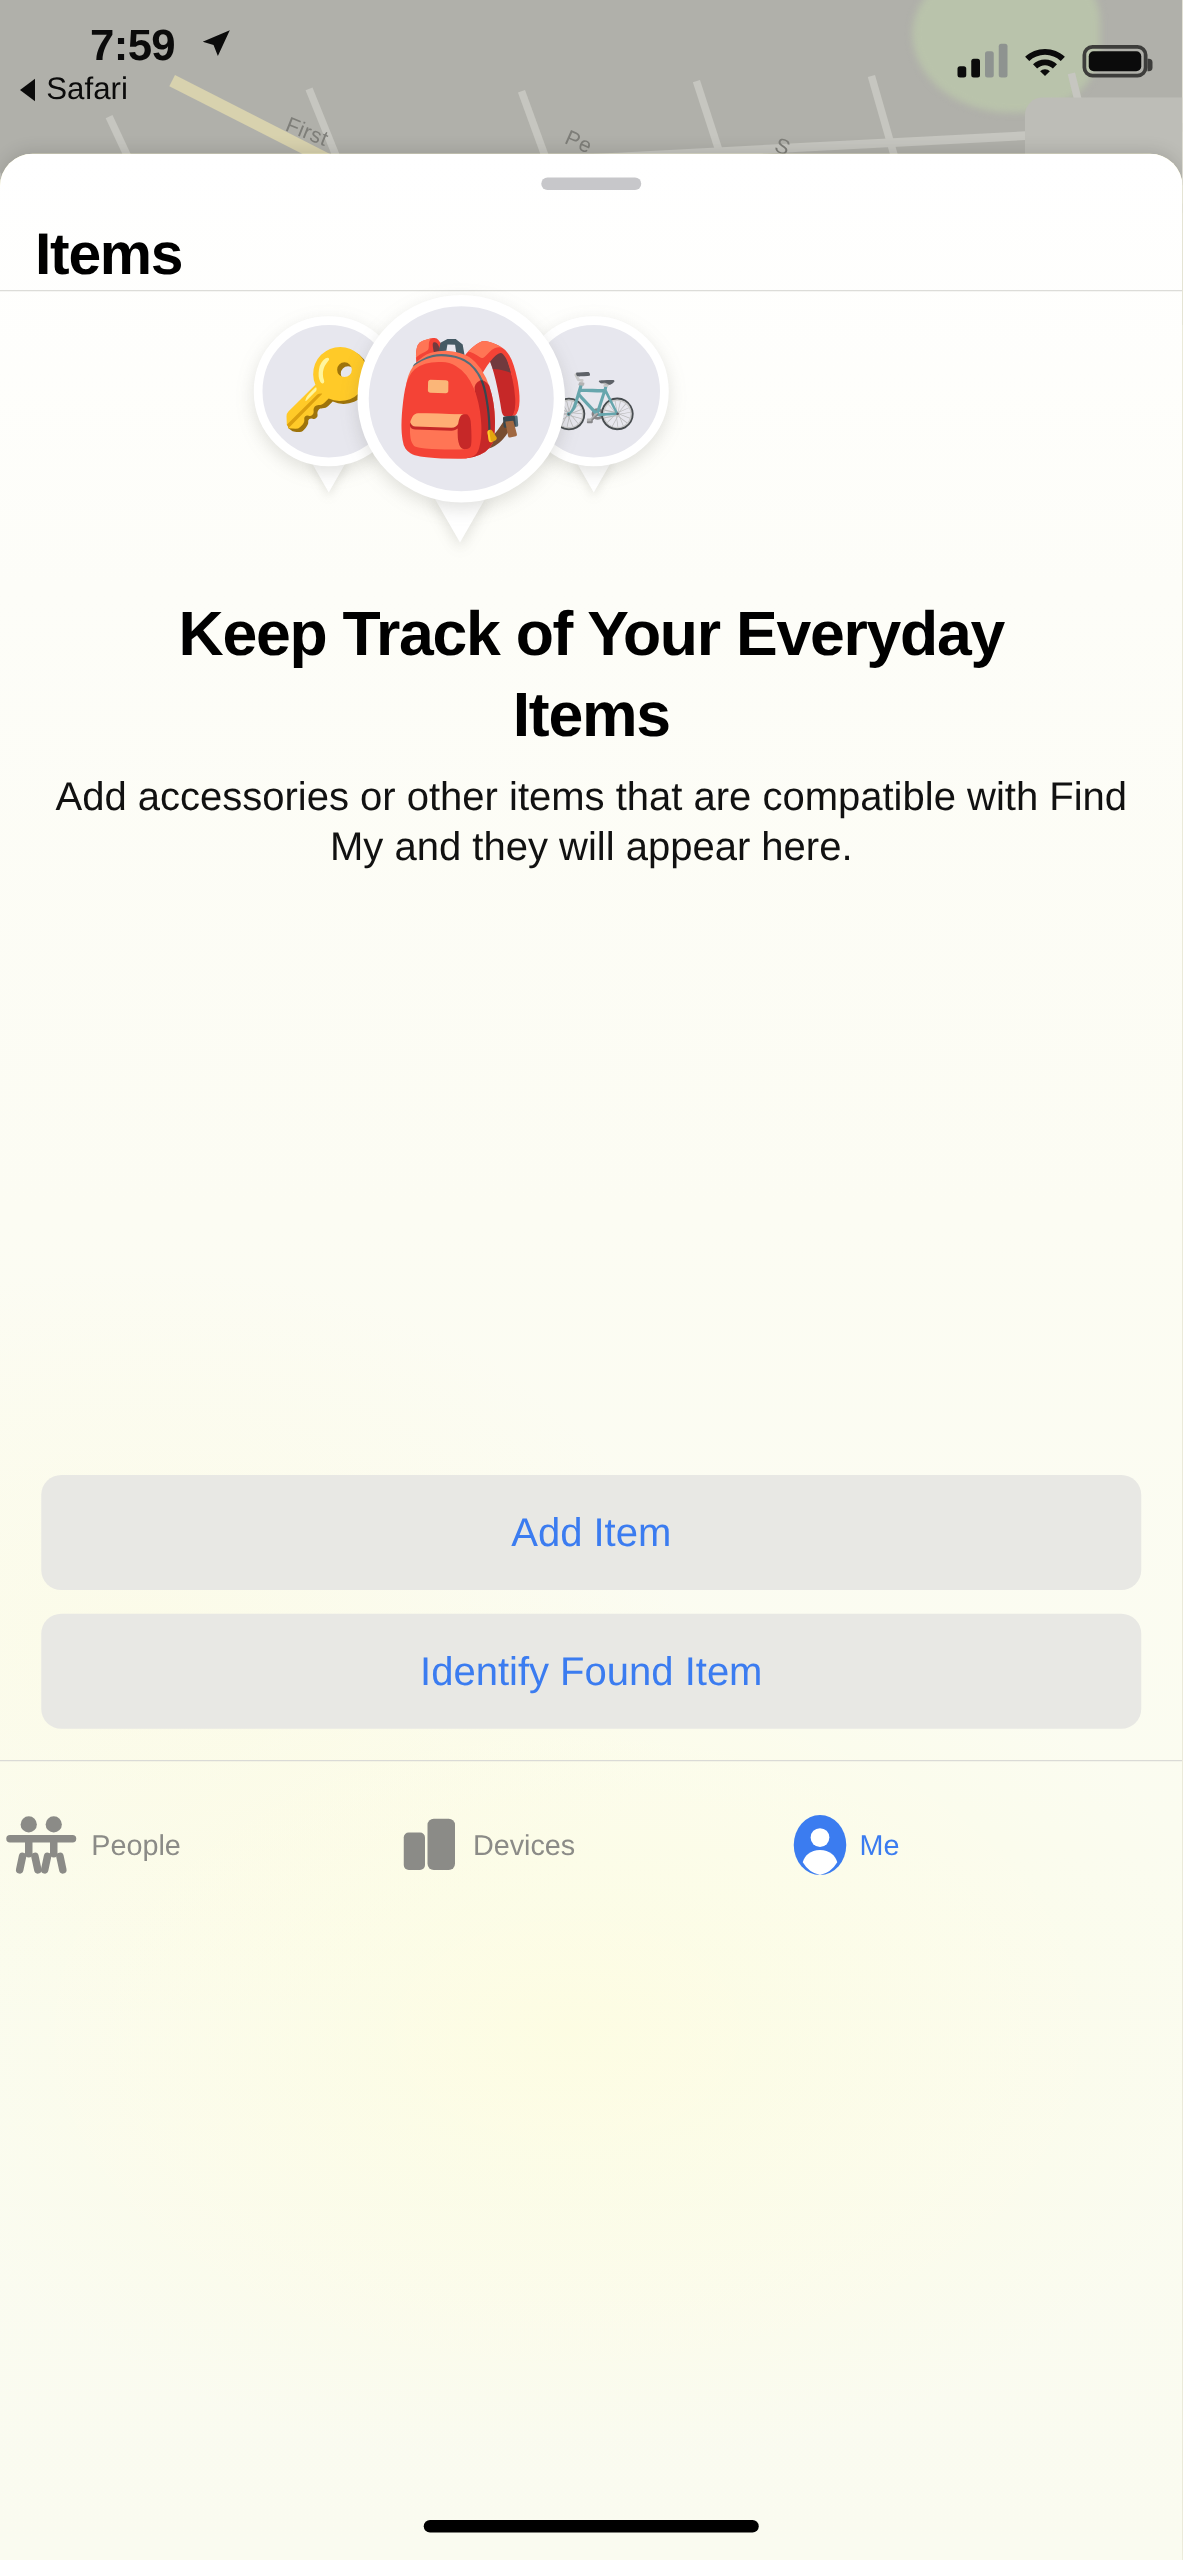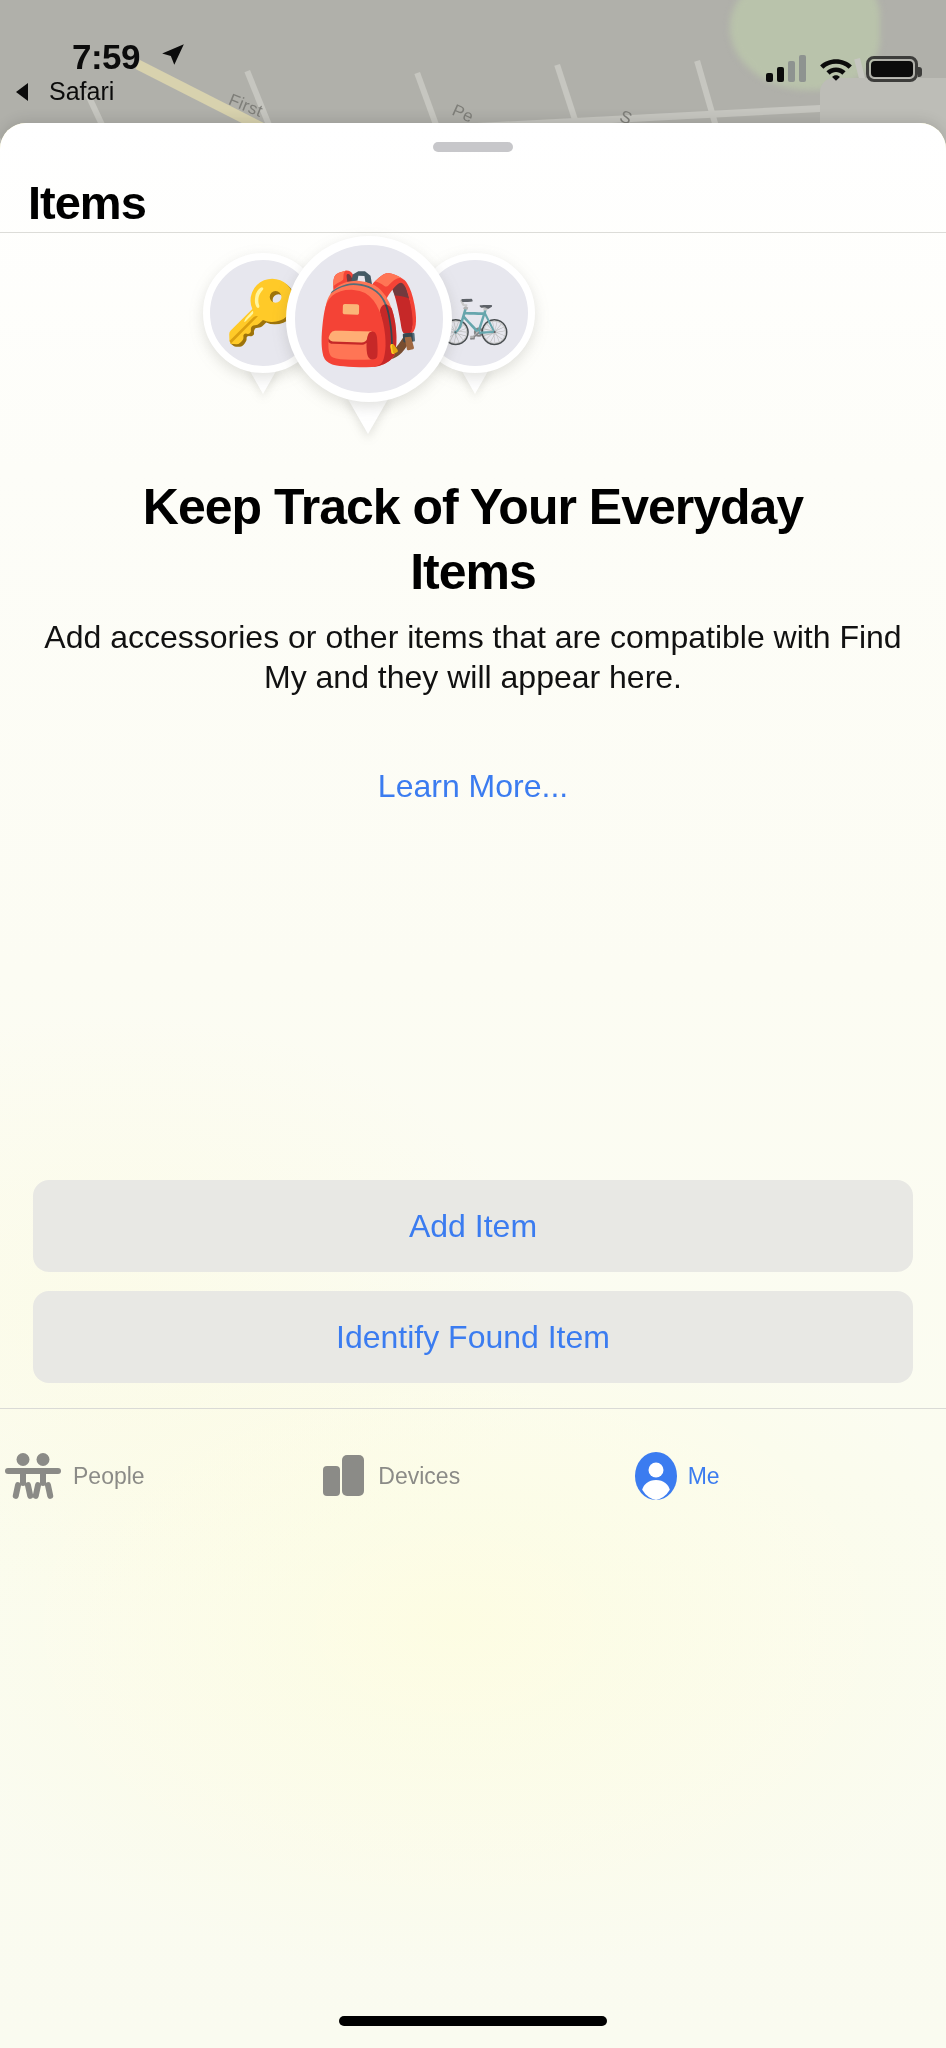--- a/index.html
+++ b/index.html
@@ -65,7 +65,6 @@
     width: 946px;
     height: 100px;
     z-index: 40;
-    margin-top: 20px;
   }
   #status-time {
     position: absolute;

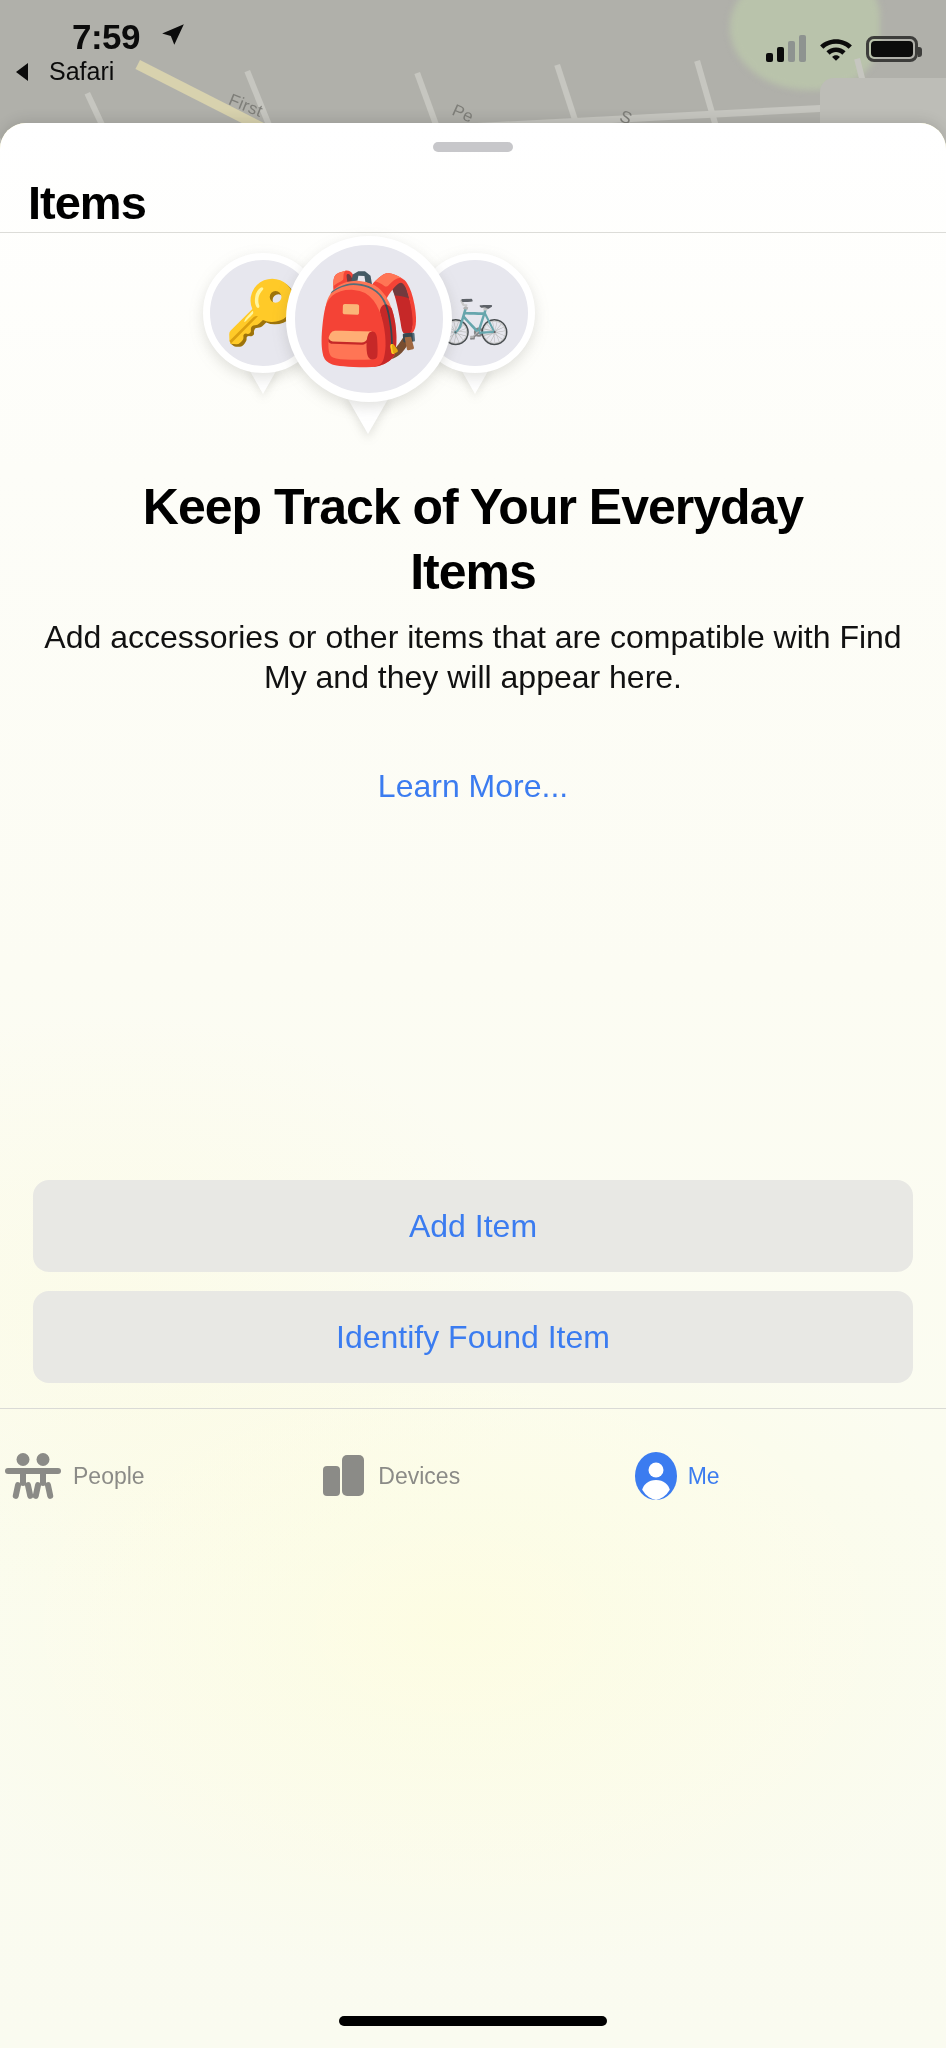--- a/index.html
+++ b/index.html
@@ -84,7 +84,7 @@
     left: 16px; top: 57px;
     display: flex;
     align-items: center;
-    gap: 21px;
+    gap: 9px;
     font-size: 25px;
     color: #0b0b0b;
     font-weight: 500;

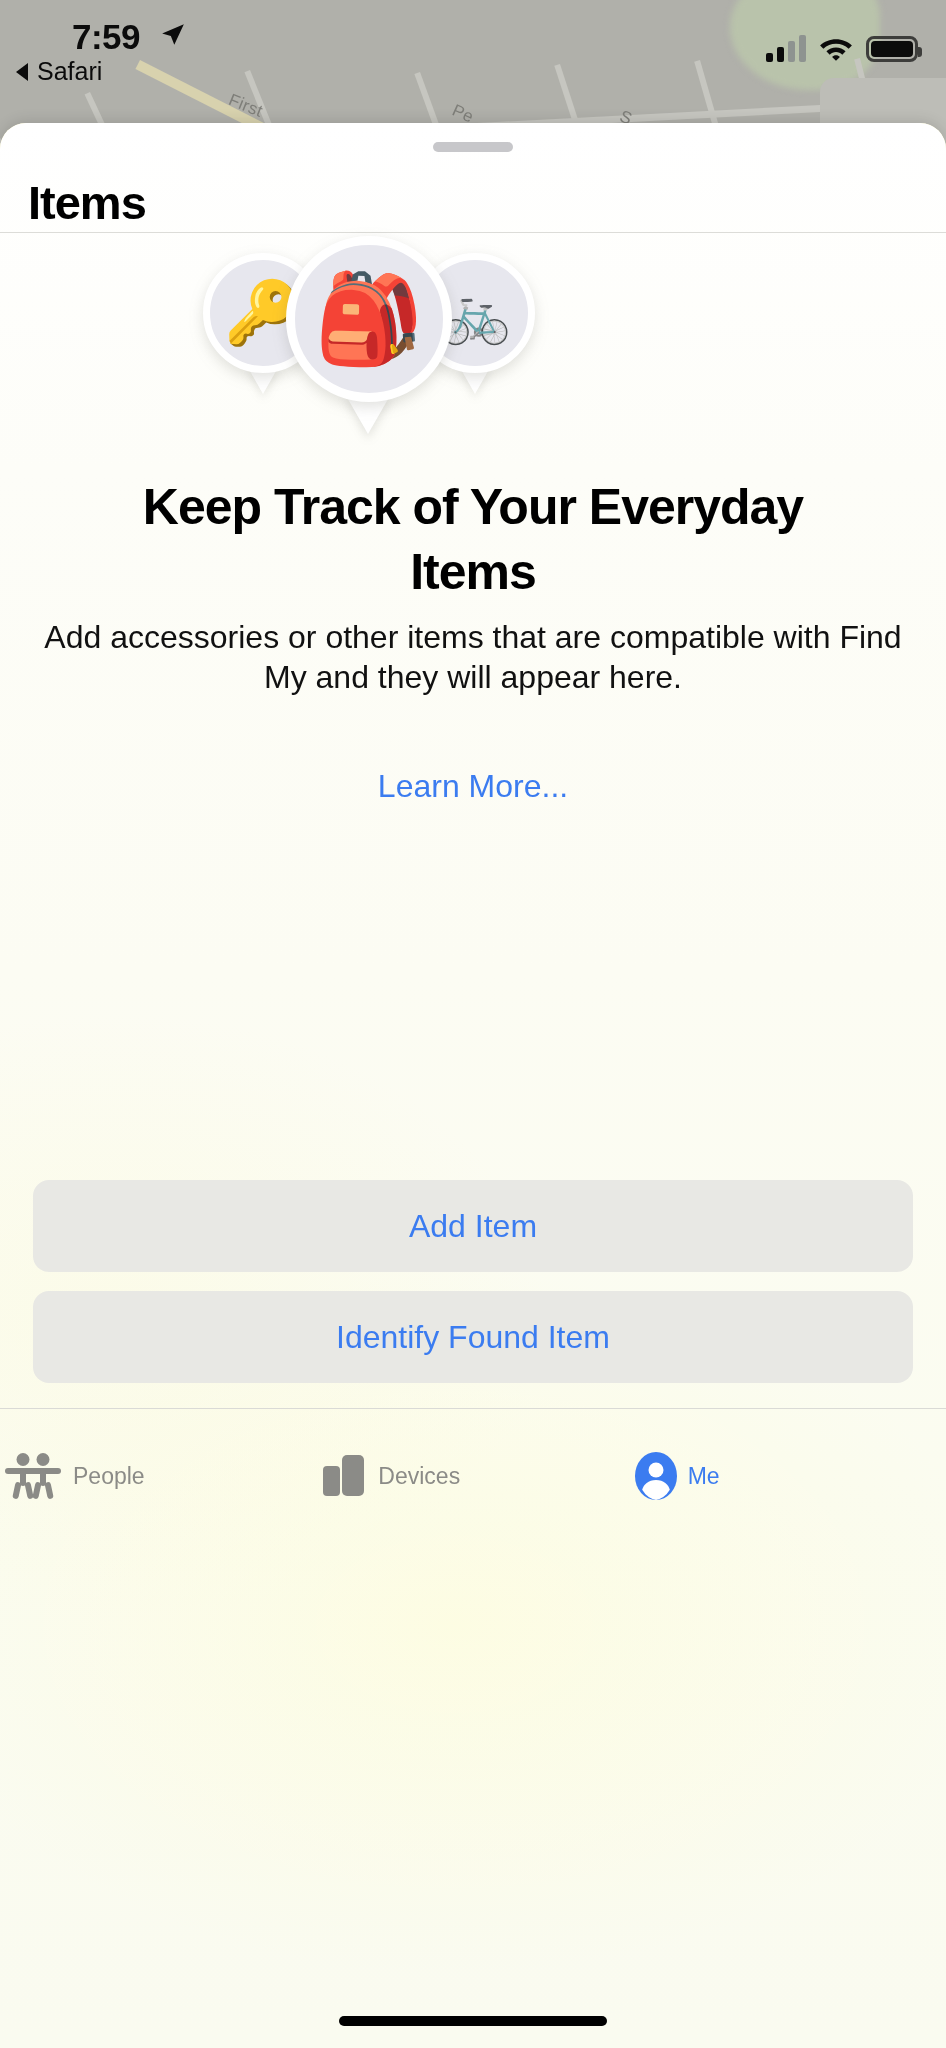--- a/index.html
+++ b/index.html
@@ -450,7 +450,6 @@
 
     <div id="headline">Keep Track of Your Everyday Items</div>
     <div id="body-text">Add accessories or other items that are compatible with Find My and they will appear here.</div>
-    <div id="learn-more">Learn More...</div>
 
     <div id="btn-add-item" class="action-button">
       <span>Add Item</span>

